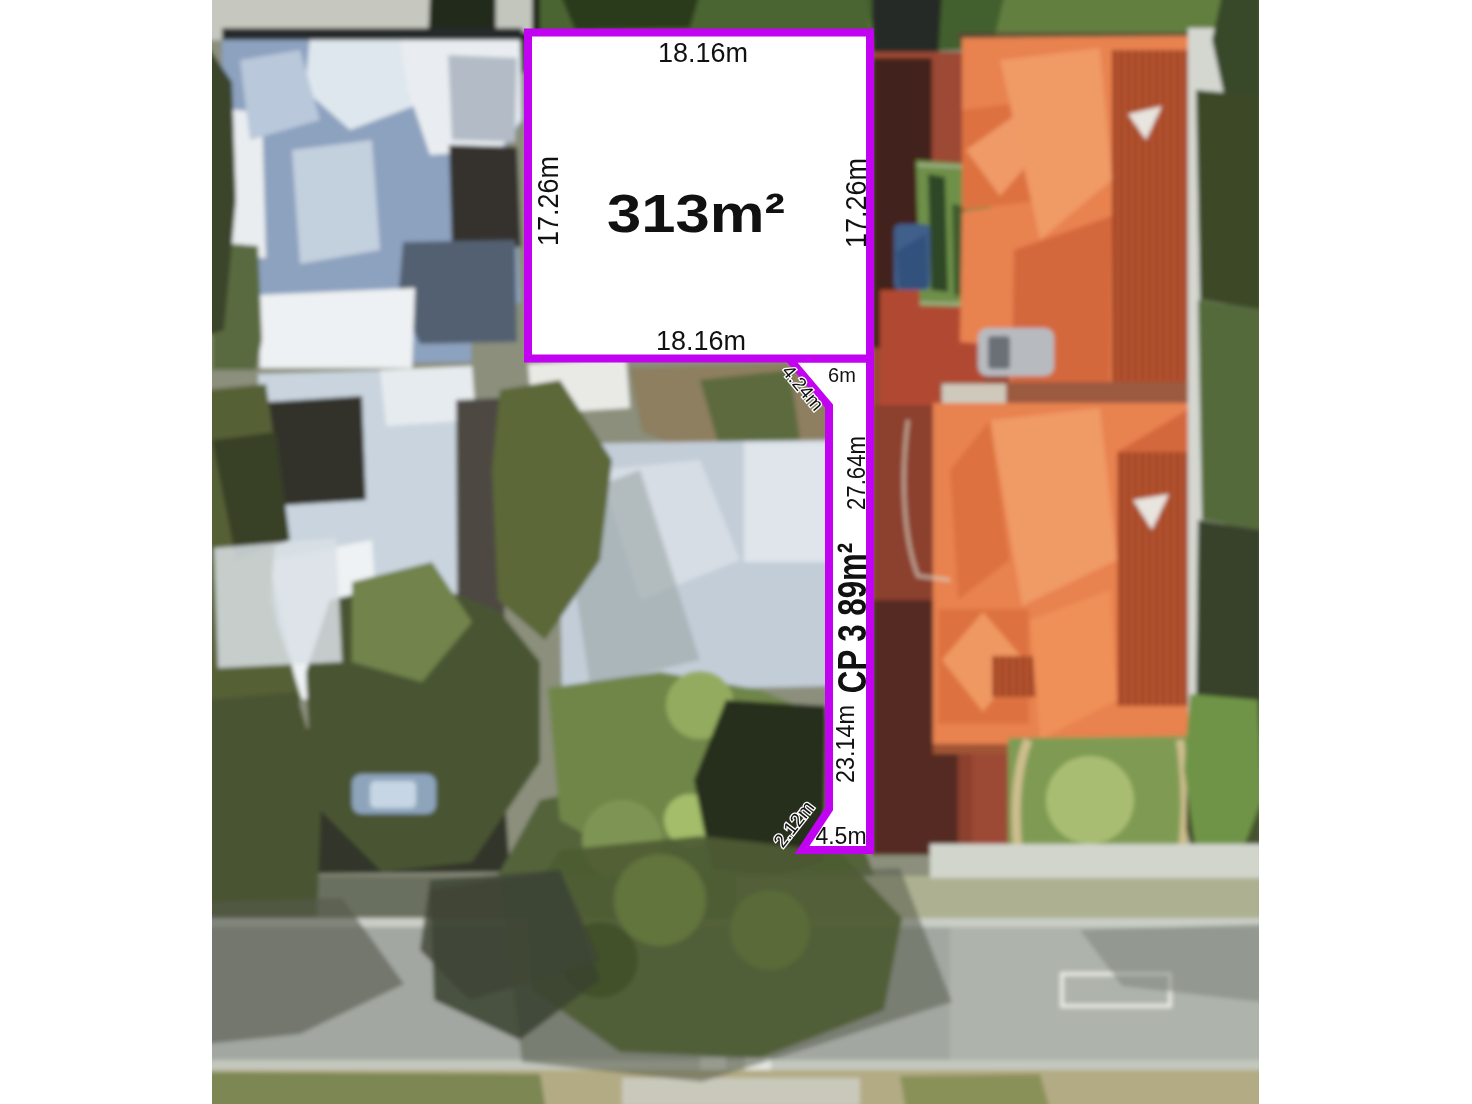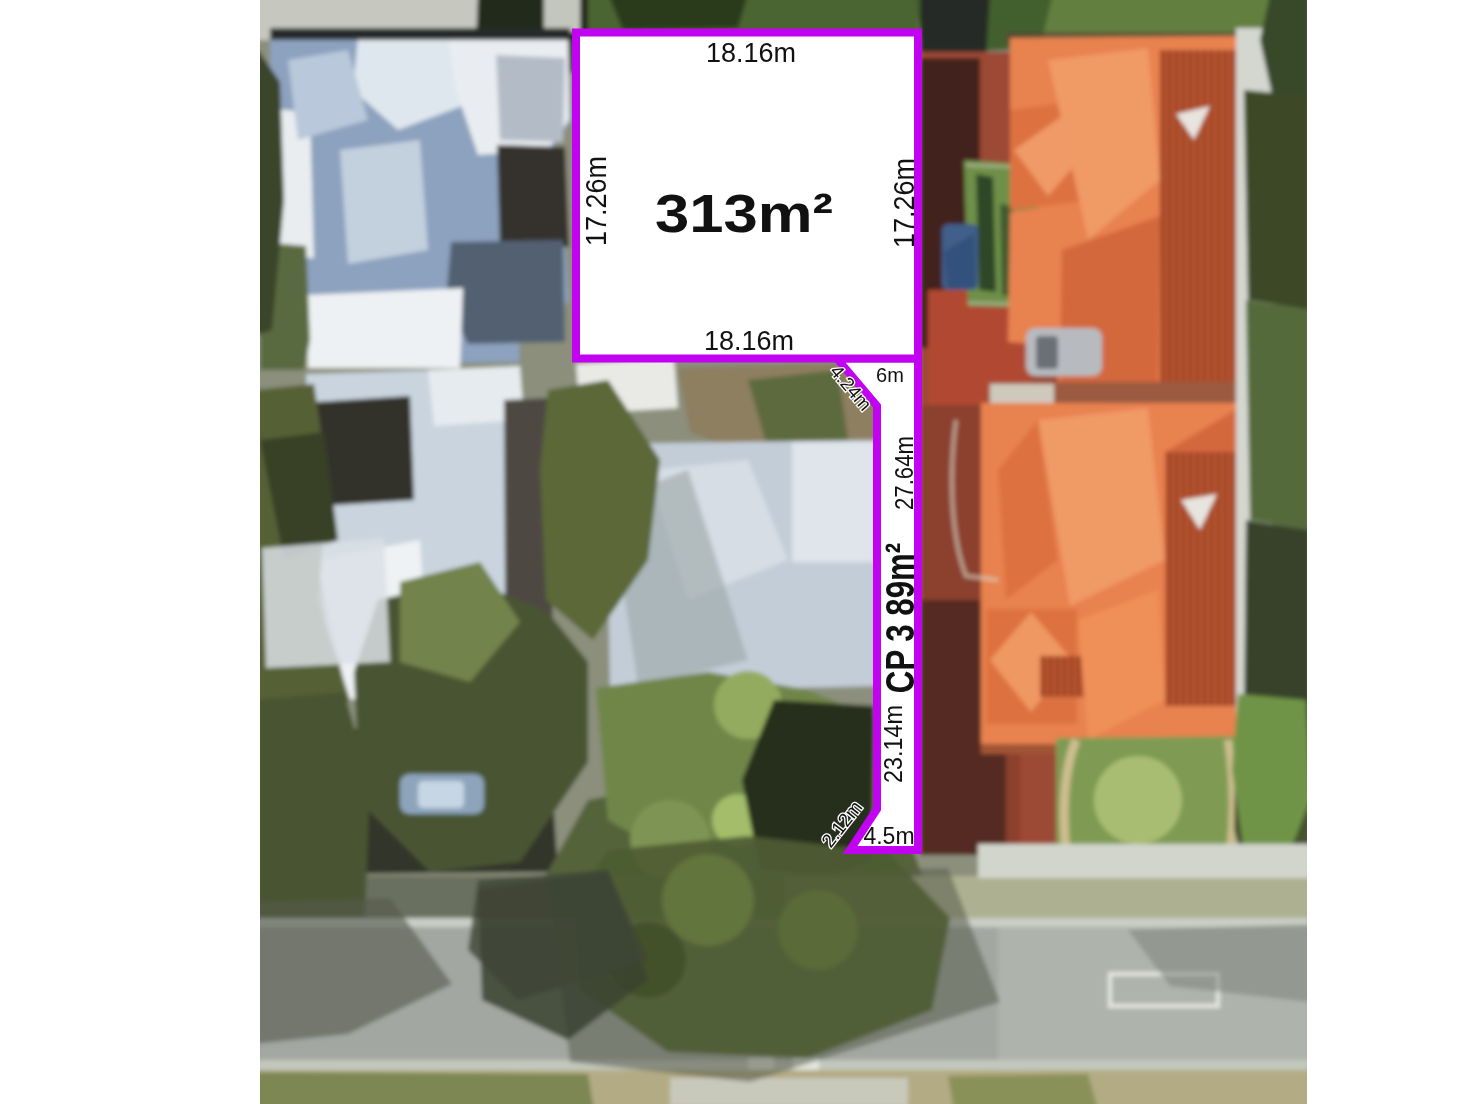--- a/index.html
+++ b/index.html
@@ -4,7 +4,7 @@
 <style>
   html,body{margin:0;padding:0;background:#ffffff;}
   .page{position:relative;width:1272px;height:1104px;background:#ffffff;overflow:hidden;
-        font-family:"Liberation Sans", sans-serif;margin-left:48px;}
+        font-family:"Liberation Sans", sans-serif;}
   svg{display:block;}
 </style>
 </head>

